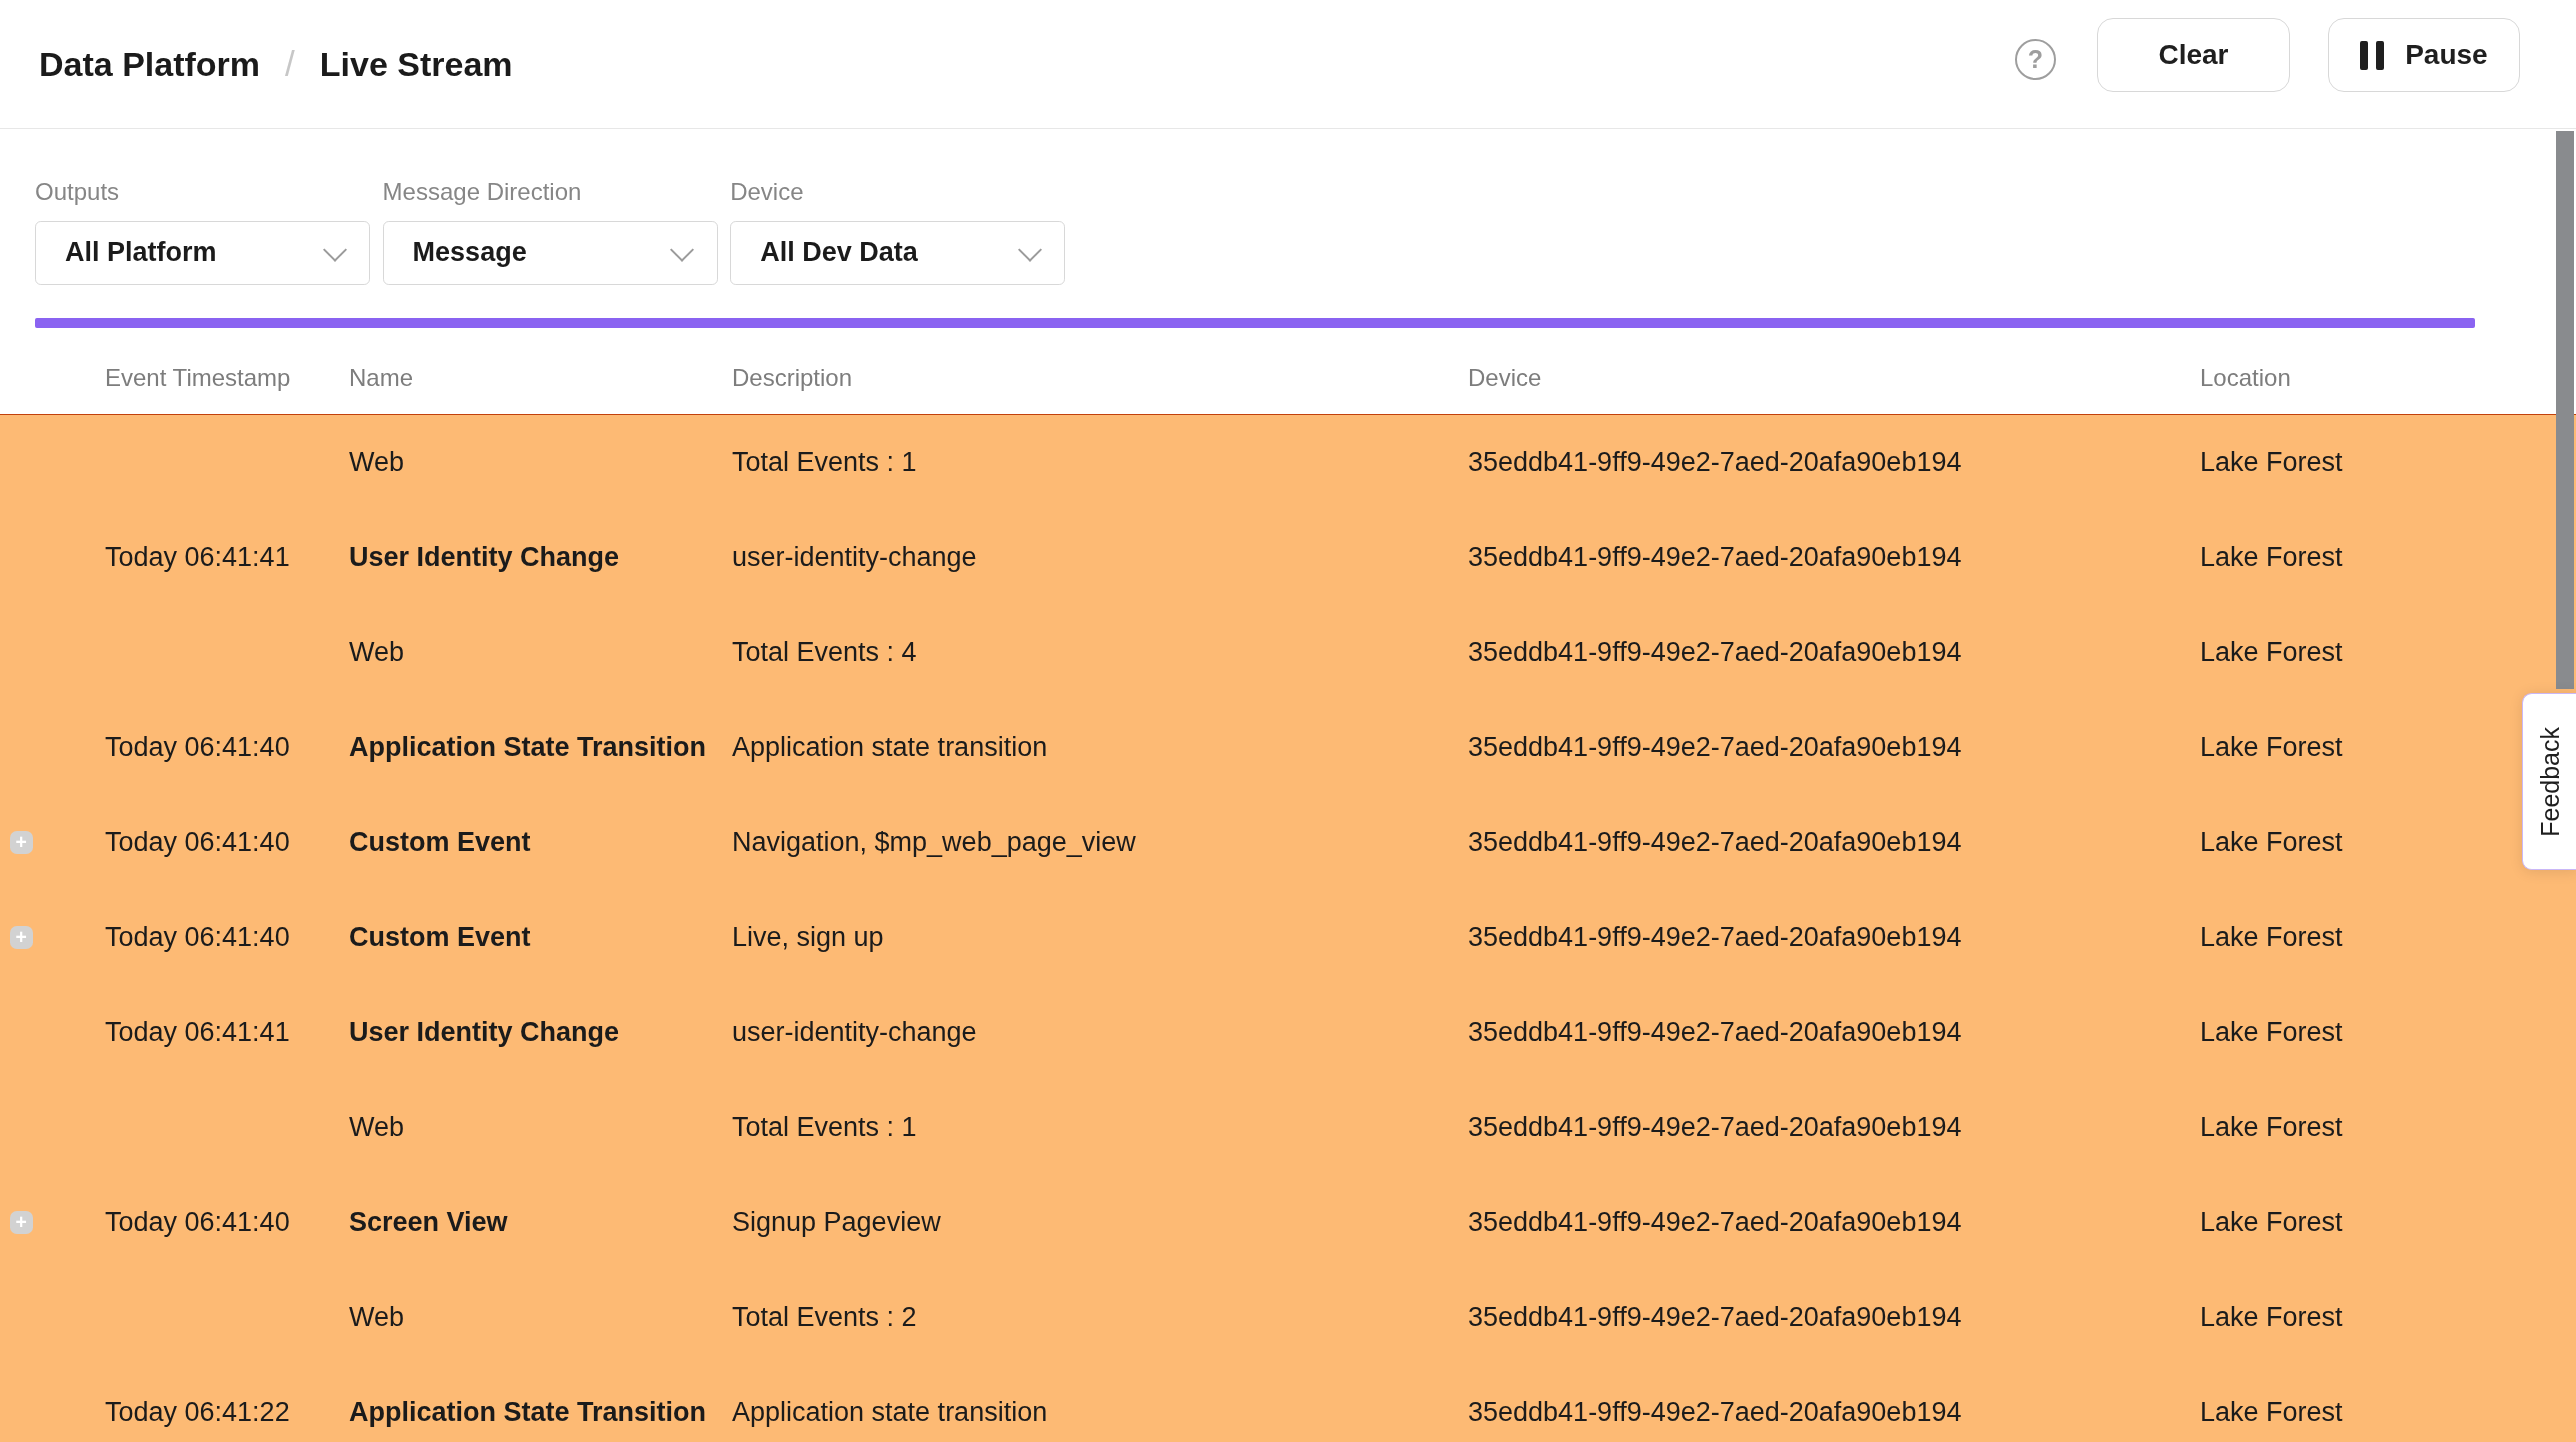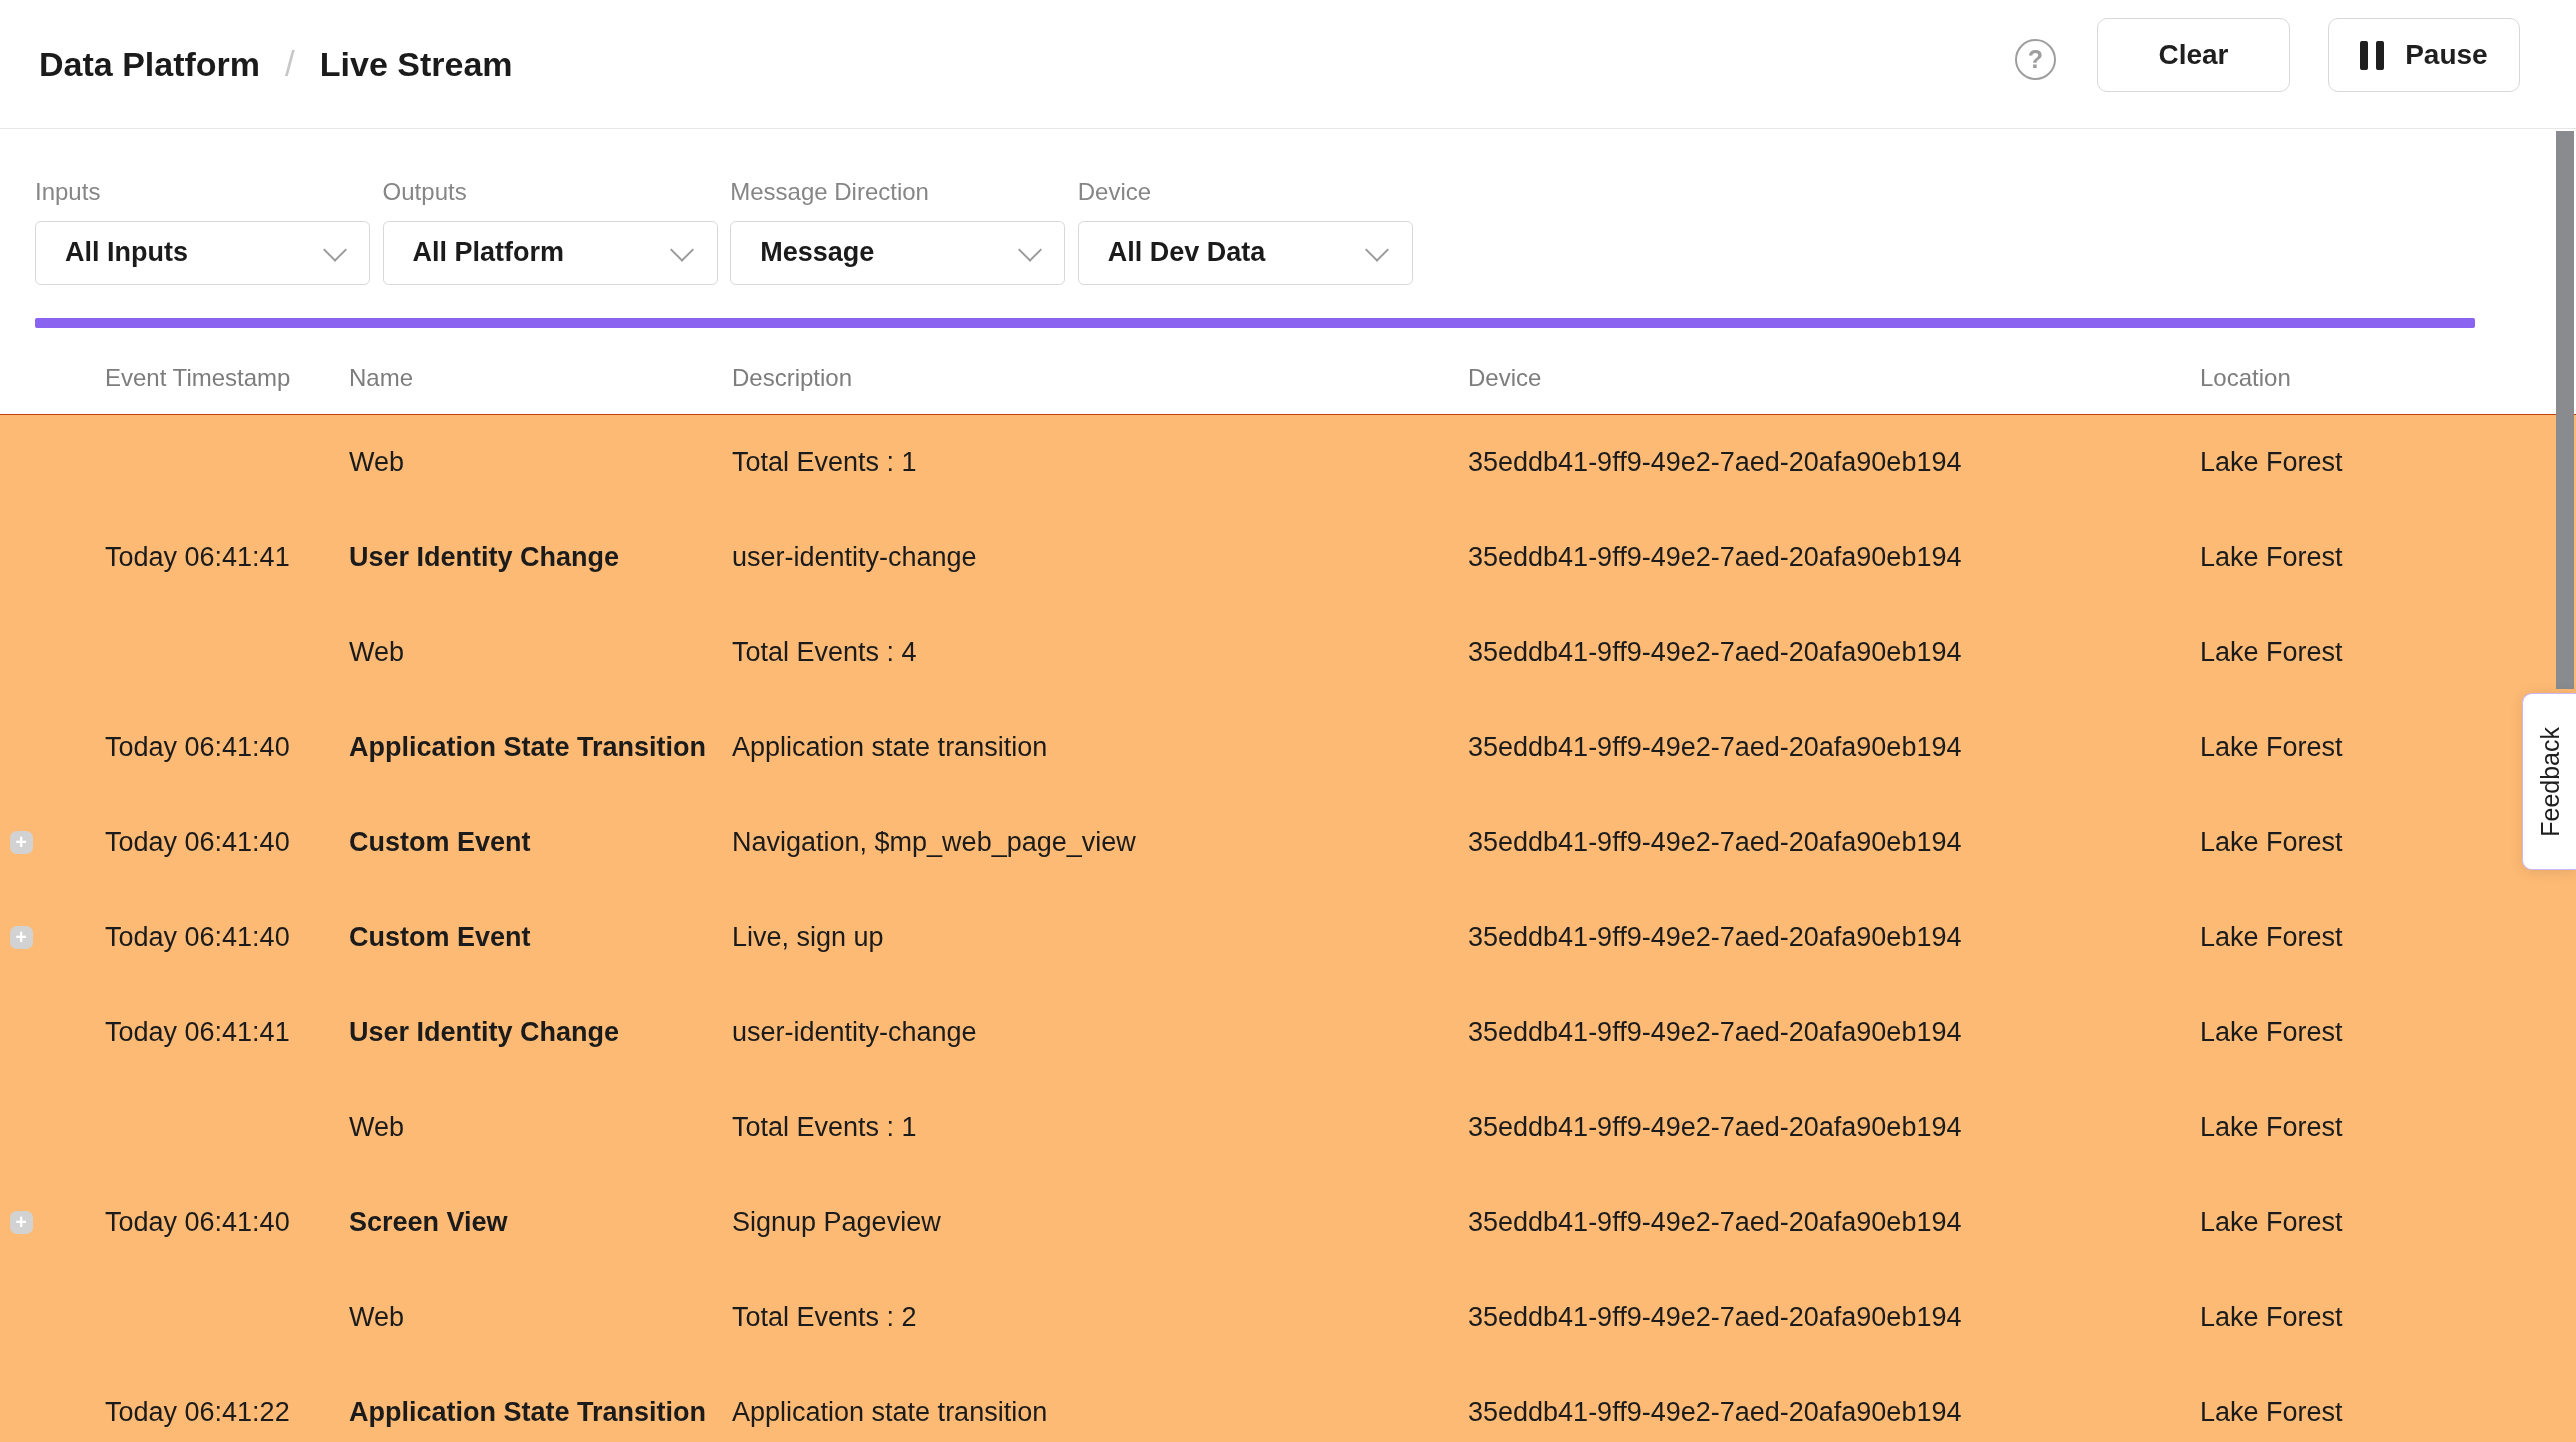--- a/index.html
+++ b/index.html
@@ -51,7 +51,7 @@
     height: 74px;
     background: #fff;
     border: 1.9px solid #d8d8d8;
-    border-radius: 10px;
+    border-radius: 16px;
     font-family: "Liberation Sans", sans-serif;
     font-size: 28px;
     font-weight: 700;

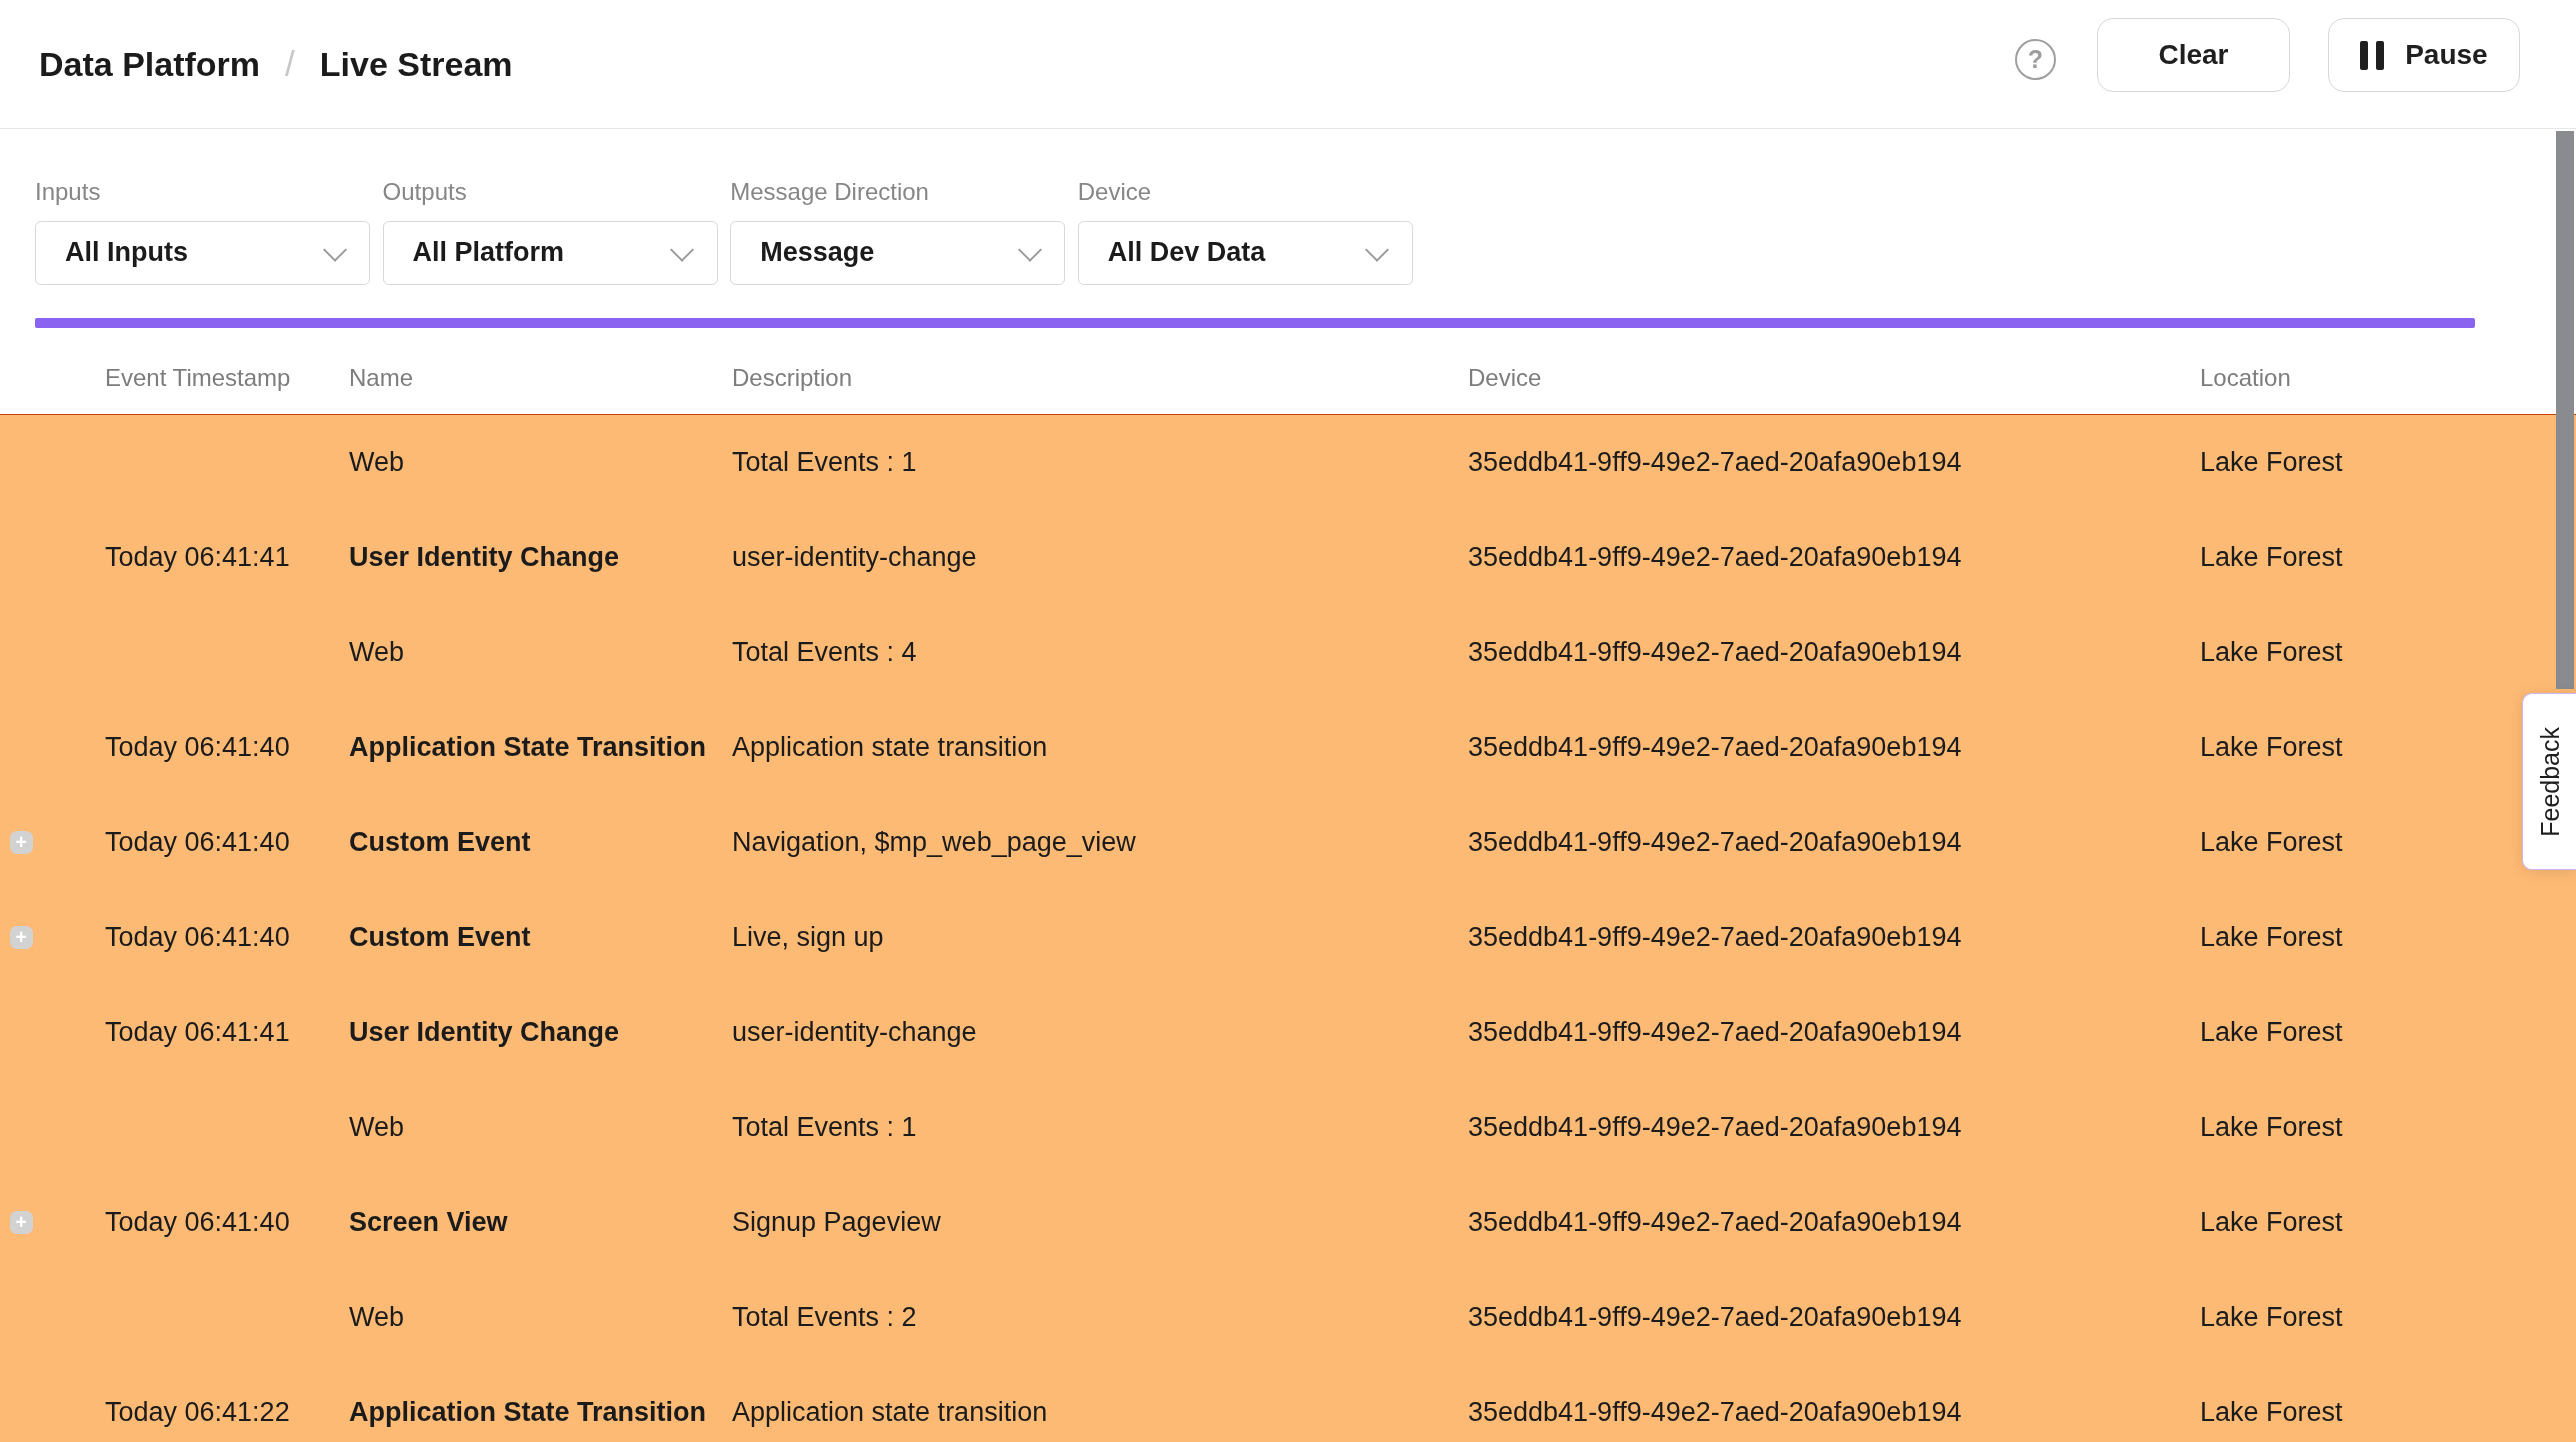--- a/index.html
+++ b/index.html
@@ -202,13 +202,6 @@
 
 <section class="filters">
   <div class="filter-group">
-    <div class="filter-label">Inputs</div>
-    <div class="dropdown">
-      <span class="value">All Inputs</span>
-      <span class="chevron"></span>
-    </div>
-  </div>
-  <div class="filter-group">
     <div class="filter-label">Outputs</div>
     <div class="dropdown">
       <span class="value">All Platform</span>

